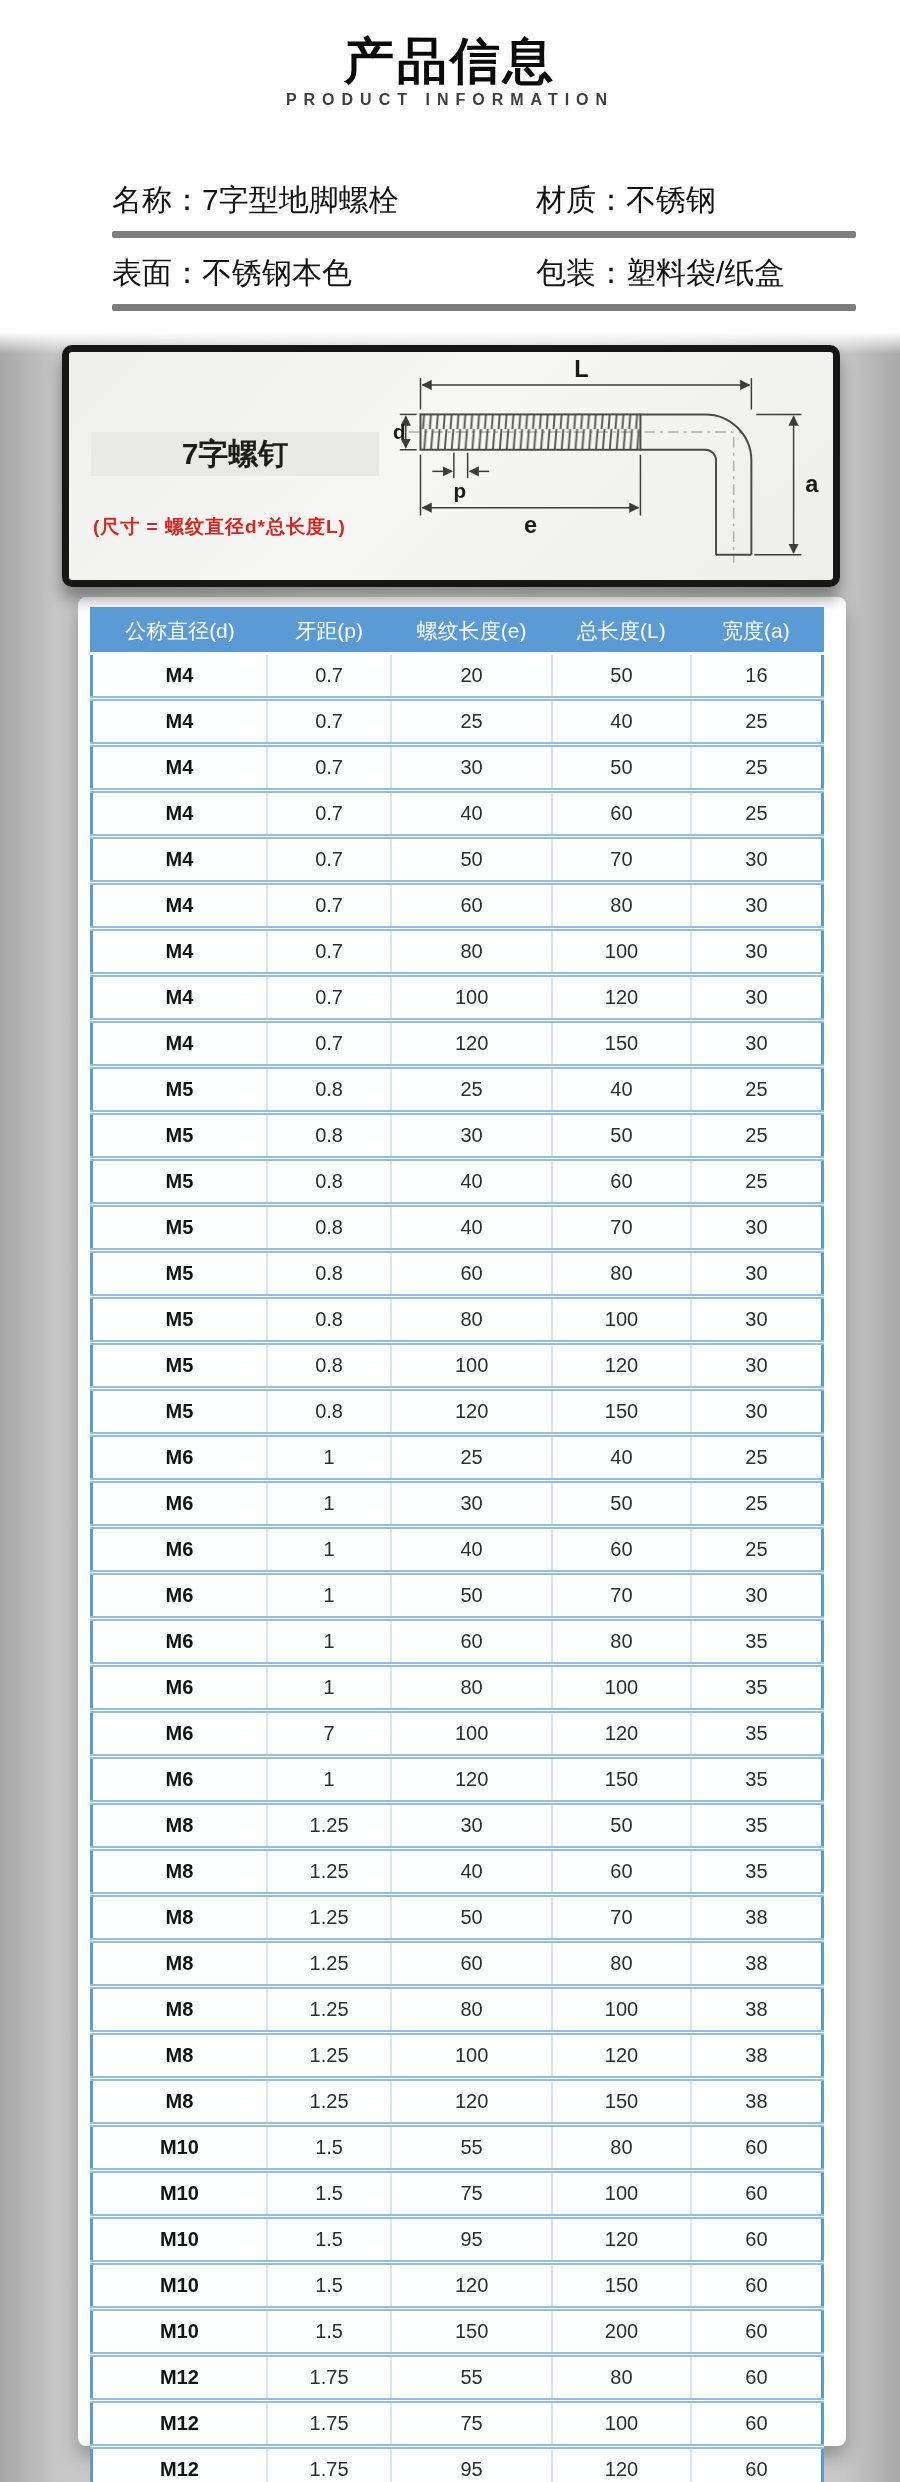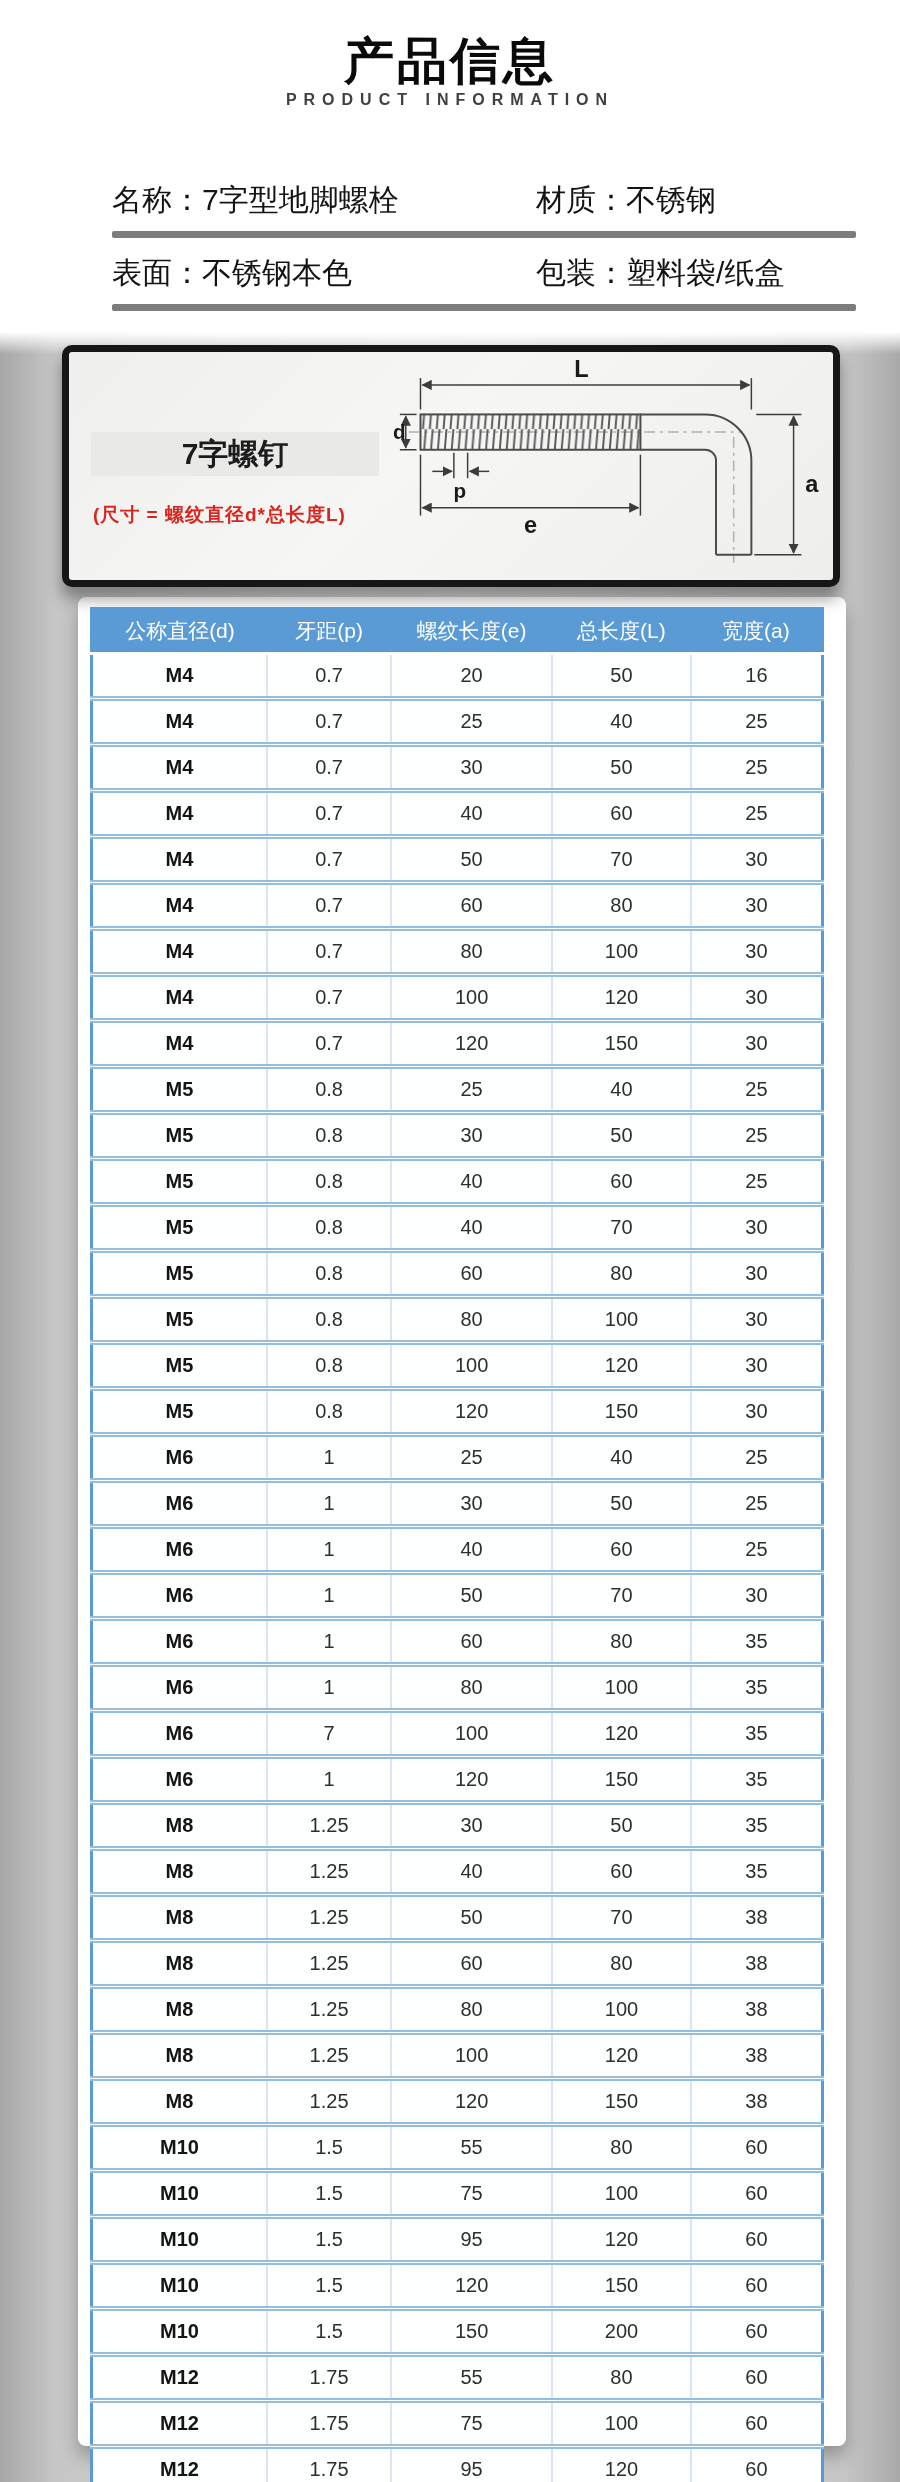--- a/index.html
+++ b/index.html
@@ -41,7 +41,7 @@
     background:#e9e9e7; display:flex; align-items:center; justify-content:center;
     font-size:30px; font-weight:bold; color:#1c1c1c;
   }
-  .size-note { position:absolute; left:24px; top:150px; font-size:19px; font-weight:bold; color:#d9251d; letter-spacing:1px; }
+  .size-note { position:absolute; left:24px; top:162px; font-size:19px; font-weight:bold; color:#d9251d; letter-spacing:1px; }
   .diagram { position:absolute; right:8px; top:5px; }
   .dim-label { font-weight:bold; fill:#1a1a1a; }
 

